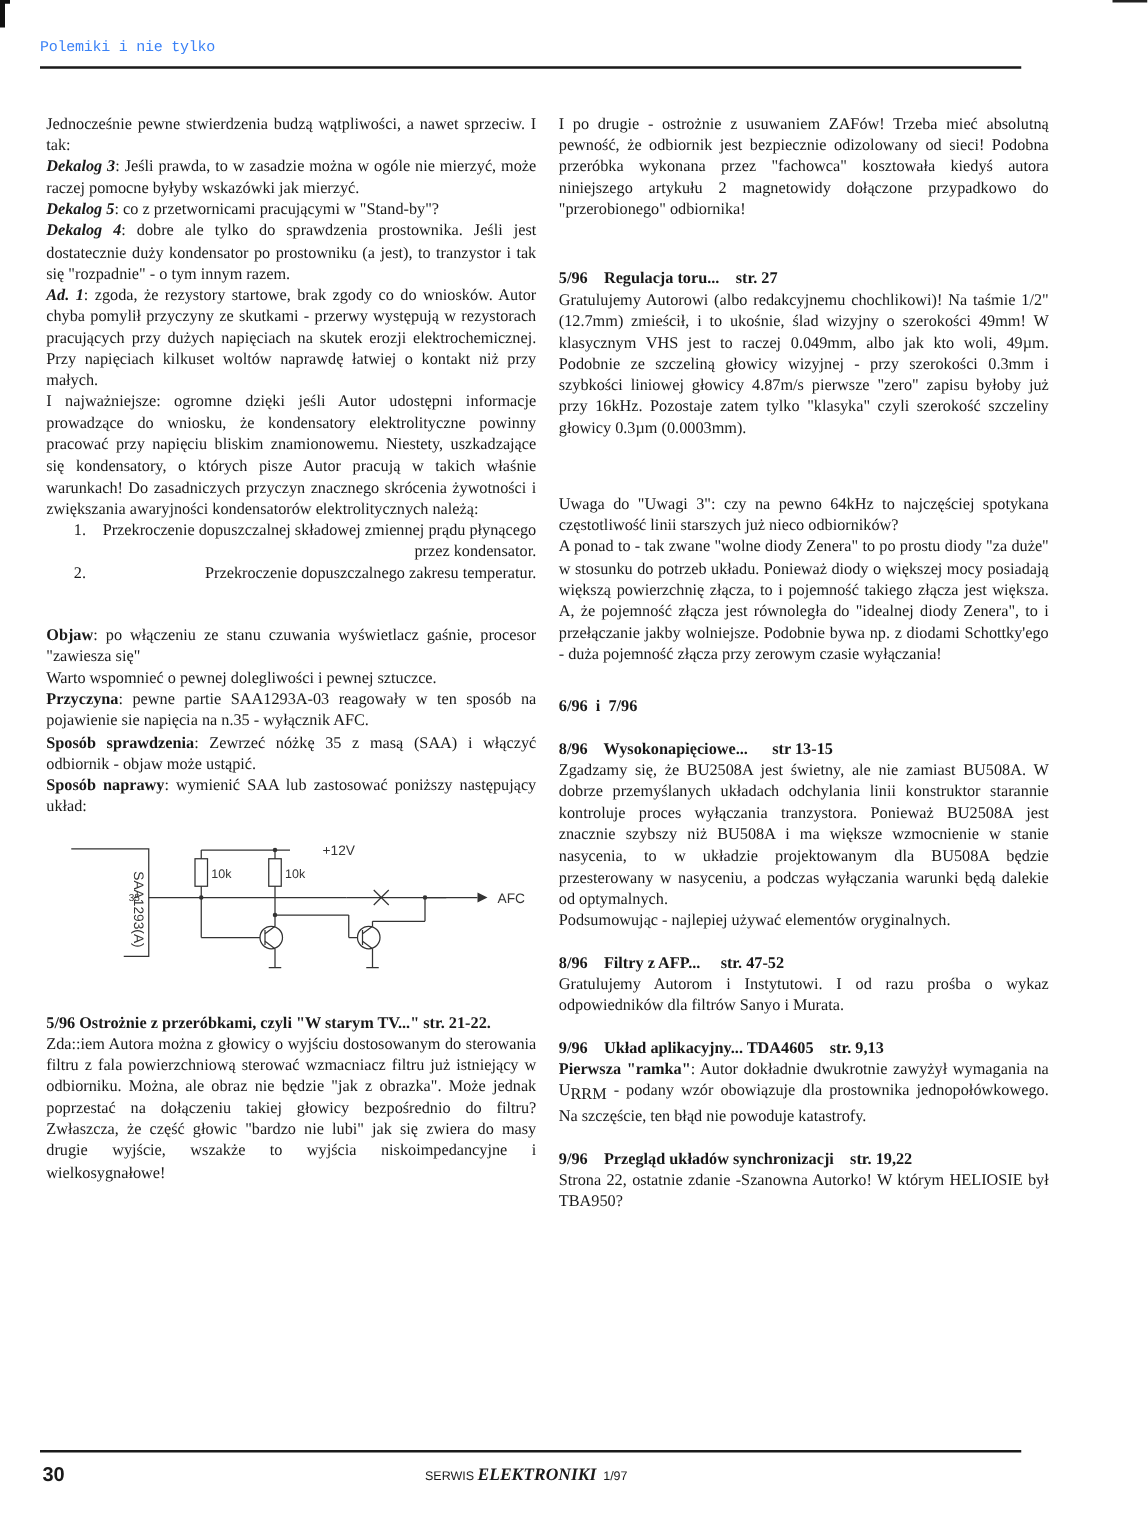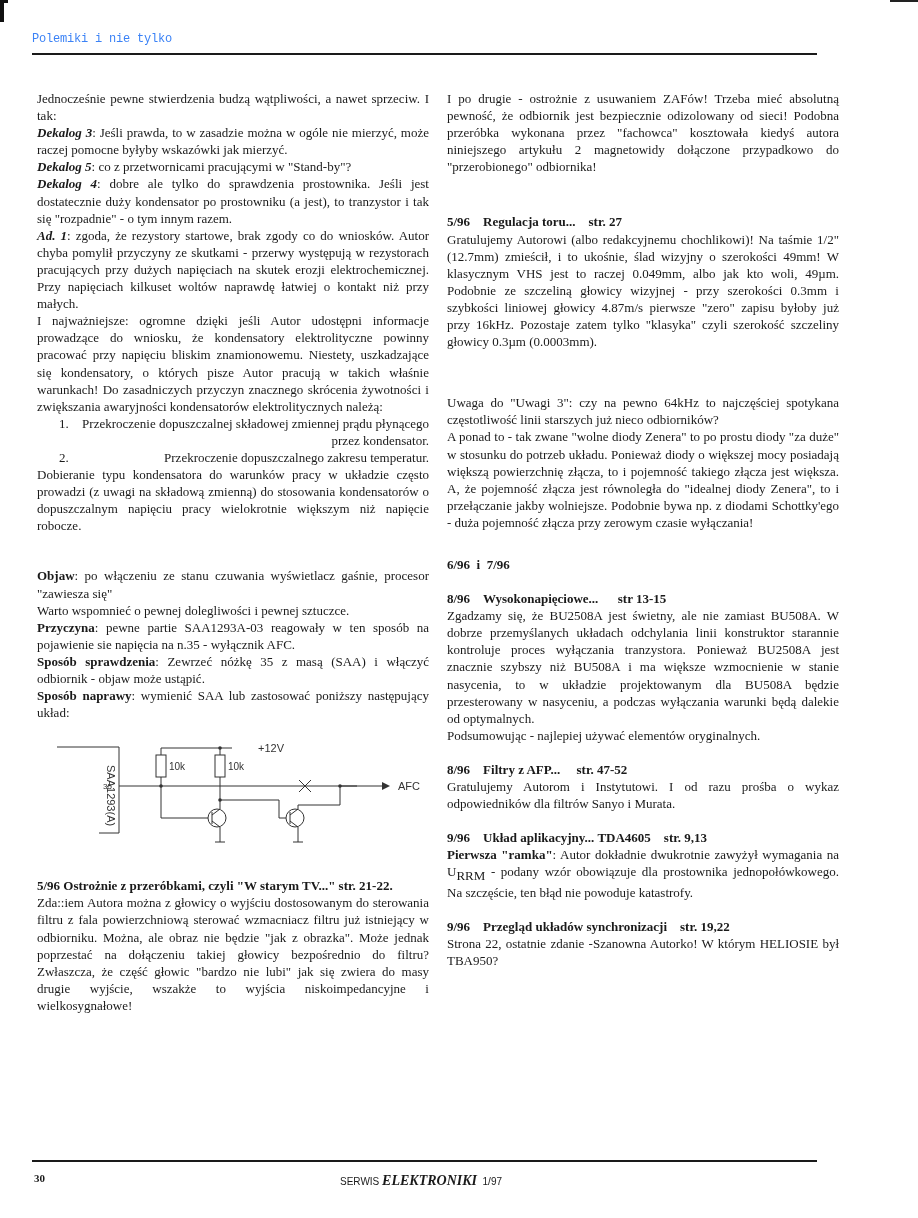--- a/index.html
+++ b/index.html
@@ -48,7 +48,6 @@
     <li>Przekroczenie dopuszczalnej składowej zmiennej prądu płynącego przez kondensator.</li>
     <li>Przekroczenie dopuszczalnego zakresu temperatur.</li>
   </ol>
-  <p>Dobieranie typu kondensatora do warunków pracy w układzie często prowadzi (z uwagi na składową zmienną) do stosowania kondensatorów o dopuszczalnym napięciu pracy wielokrotnie większym niż napięcie robocze.</p>
 
   <div class="gap-lg" style="height:33px"></div>
   <p><span class="lbl">Objaw</span><span>: po włączeniu ze stanu czuwania wyświetlacz gaśnie, procesor  "zawiesza się"</span></p>

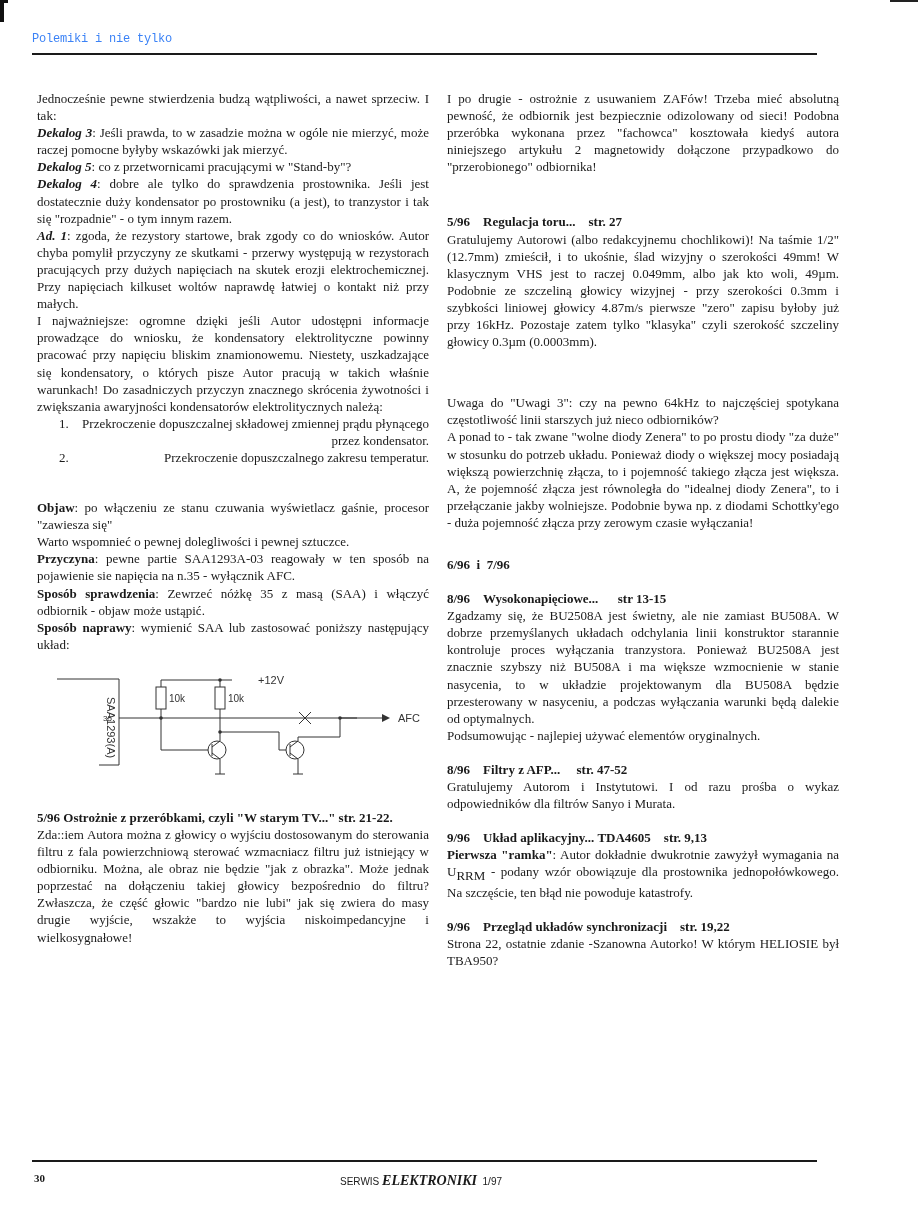--- a/index.html
+++ b/index.html
@@ -20,7 +20,7 @@
   ol { margin: 0; padding-left: 35px; }
   ol li { padding-left: 4px; text-align: right; }
   .circuit { display: block; margin: 12px 0 10px 0; }
-  .footer-page { position: absolute; left: 34px; top: 1172px; font-family: Liberation Serif, serif; font-size: 11px; font-weight: bold; }
+  .footer-page { position: absolute; left: 34px; top: 1172px; font-family: Liberation Sans, sans-serif; font-size: 16px; font-weight: bold; }
   .footer-mag { position: absolute; left: 340px; top: 1173px; font-family: "Liberation Sans", sans-serif; font-size: 10px; }
   .footer-mag .brand { font-weight: bold; font-style: italic; font-family: "Liberation Serif", serif; font-size: 14px; }
   sub { font-size: 13px; }

